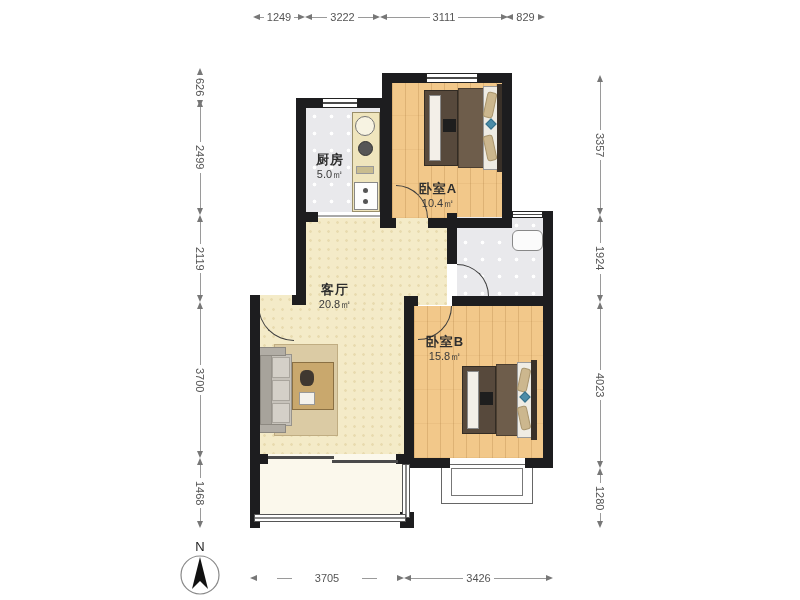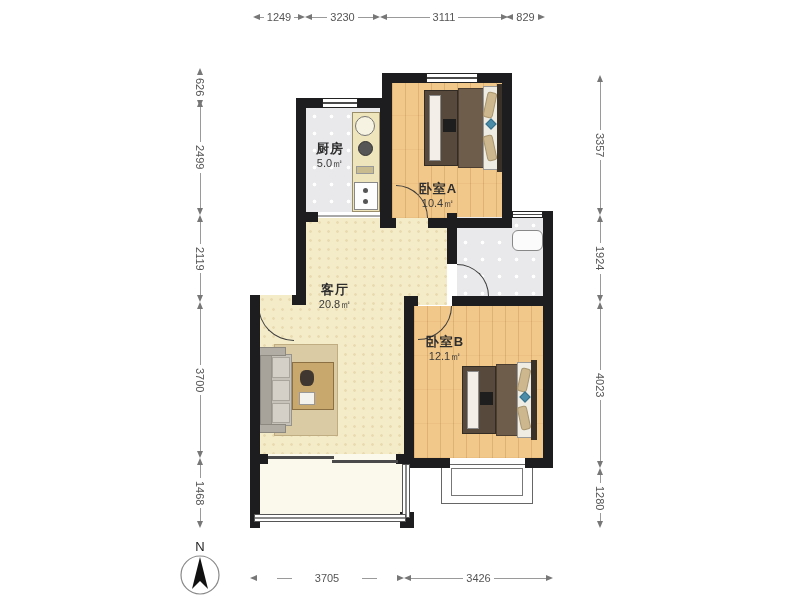--- a/index.html
+++ b/index.html
@@ -177,7 +177,7 @@
       <div class="dim h" style="left: 305px; width: 75px; top: 10px;">
         <div class="ar l"></div>
         <div class="ln"></div>
-        <span class="lbl-h">3230</span>
+        <span class="lbl-h">3222</span>
         <div class="ln"></div>
         <div class="ar r"></div>
       </div>

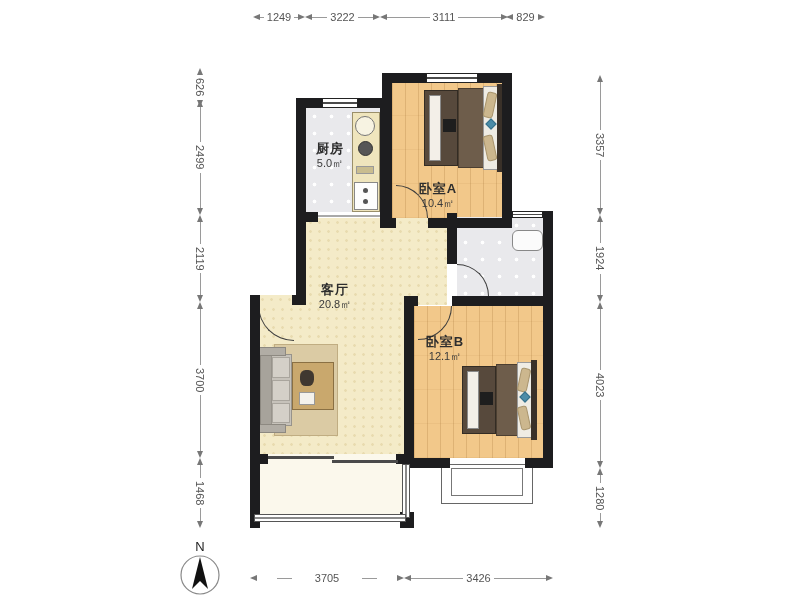--- a/index.html
+++ b/index.html
@@ -141,7 +141,7 @@
   <div class="arc" style="left:418px;top:306px;width:34px;height:34px;border-right-width:1.5px;border-bottom-width:1.5px;border-bottom-right-radius:100% 100%;"></div>
   <div class="arc" style="left:457px;top:264px;width:32px;height:32px;border-top-width:1.5px;border-right-width:1.5px;border-top-right-radius:100% 100%;"></div>
 
-  <div class="rlabel" style="left:295px;top:141px;width:70px;">
+  <div class="rlabel" style="left:295px;top:152px;width:70px;">
     <div class="name">厨房</div>
     <div class="area">5.0㎡</div>
   </div>

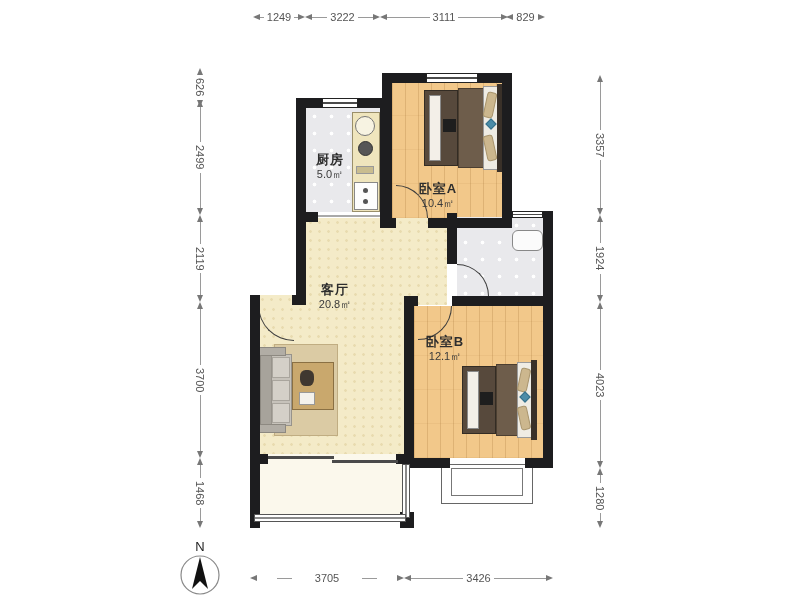--- a/index.html
+++ b/index.html
@@ -155,7 +155,7 @@
   </div>
   <div class="rlabel" style="left:410px;top:334px;width:70px;">
     <div class="name">卧室B</div>
-    <div class="area">12.1㎡</div>
+    <div class="area">15.8㎡</div>
   </div>
 
   <div class="compass">

